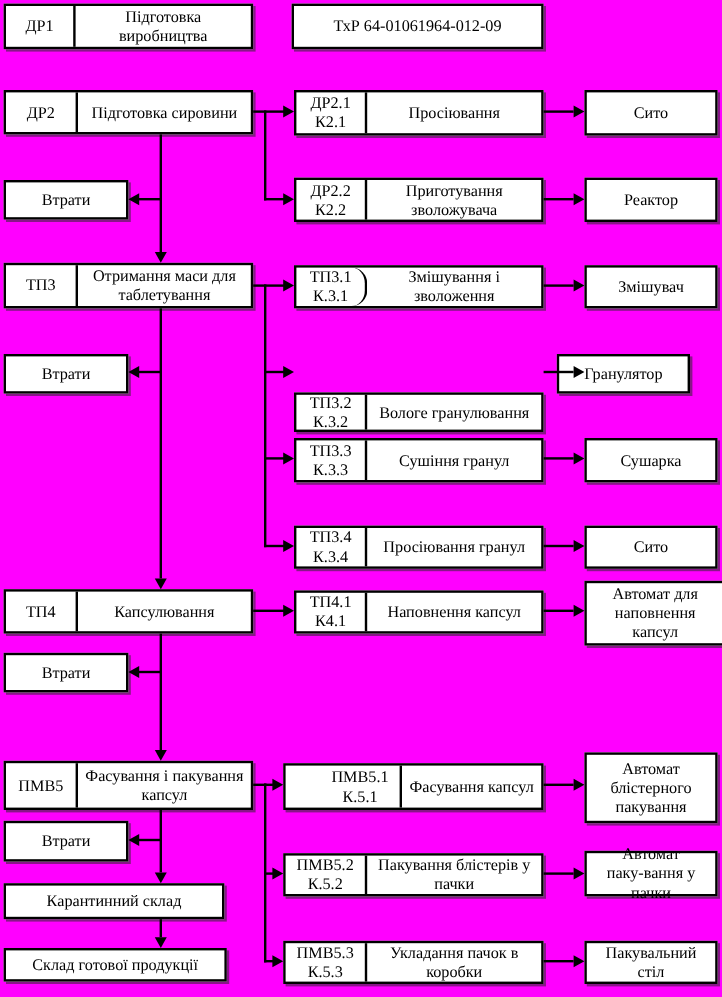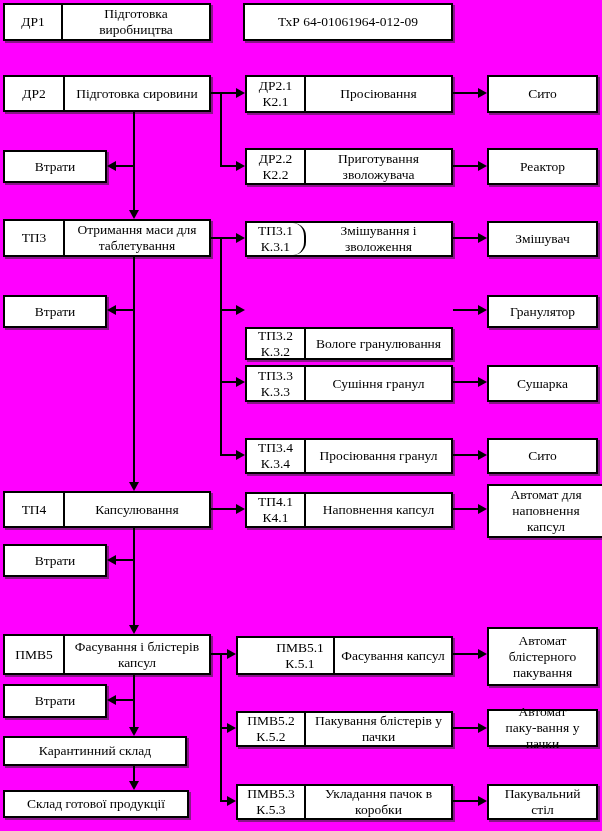--- a/index.html
+++ b/index.html
@@ -80,7 +80,7 @@
     </div>
     <div class="cell cell-name">Вологе гранулювання</div>
   </div>
-  <div class="box" style="left:487px;top:295px;width:111px;height:33px;">Гранулятор</div>
+  <div class="box" style="left:464px;top:295px;width:111px;height:33px;">Гранулятор</div>
 
   <div class="box split" style="left:245px;top:365px;width:208px;height:37px;">
     <div class="cell cell-code" style="width:53px;">

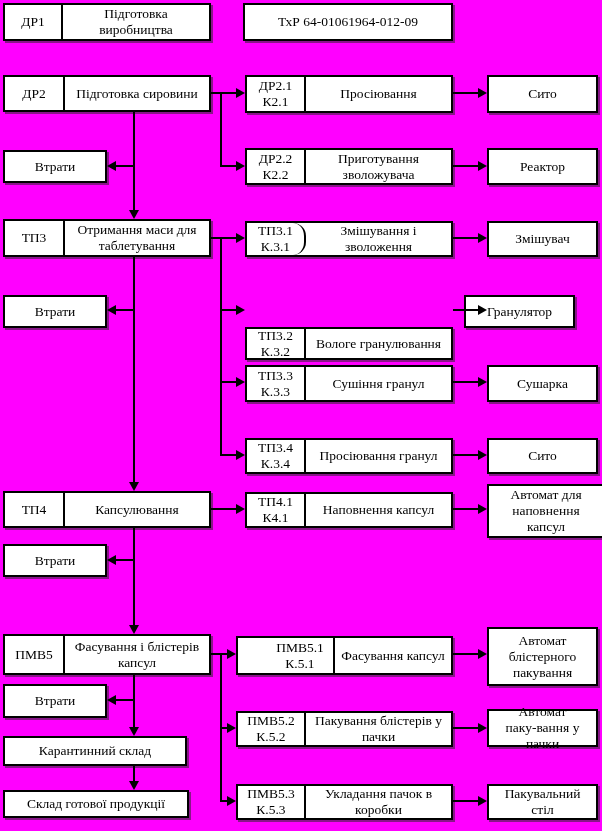--- a/index.html
+++ b/index.html
@@ -117,7 +117,7 @@
 
   <div class="box split" style="left:3px;top:634px;width:208px;height:41px;">
     <div class="cell cell-code" style="width:54px;">ПМВ5</div>
-    <div class="cell cell-name">Фасування і блістерів капсул</div>
+    <div class="cell cell-name">Фасування і пакування капсул</div>
   </div>
   <div class="box" style="left:3px;top:684px;width:104px;height:34px;">Втрати</div>
   <div class="box" style="left:3px;top:736px;width:184px;height:30px;">Карантинний склад</div>

